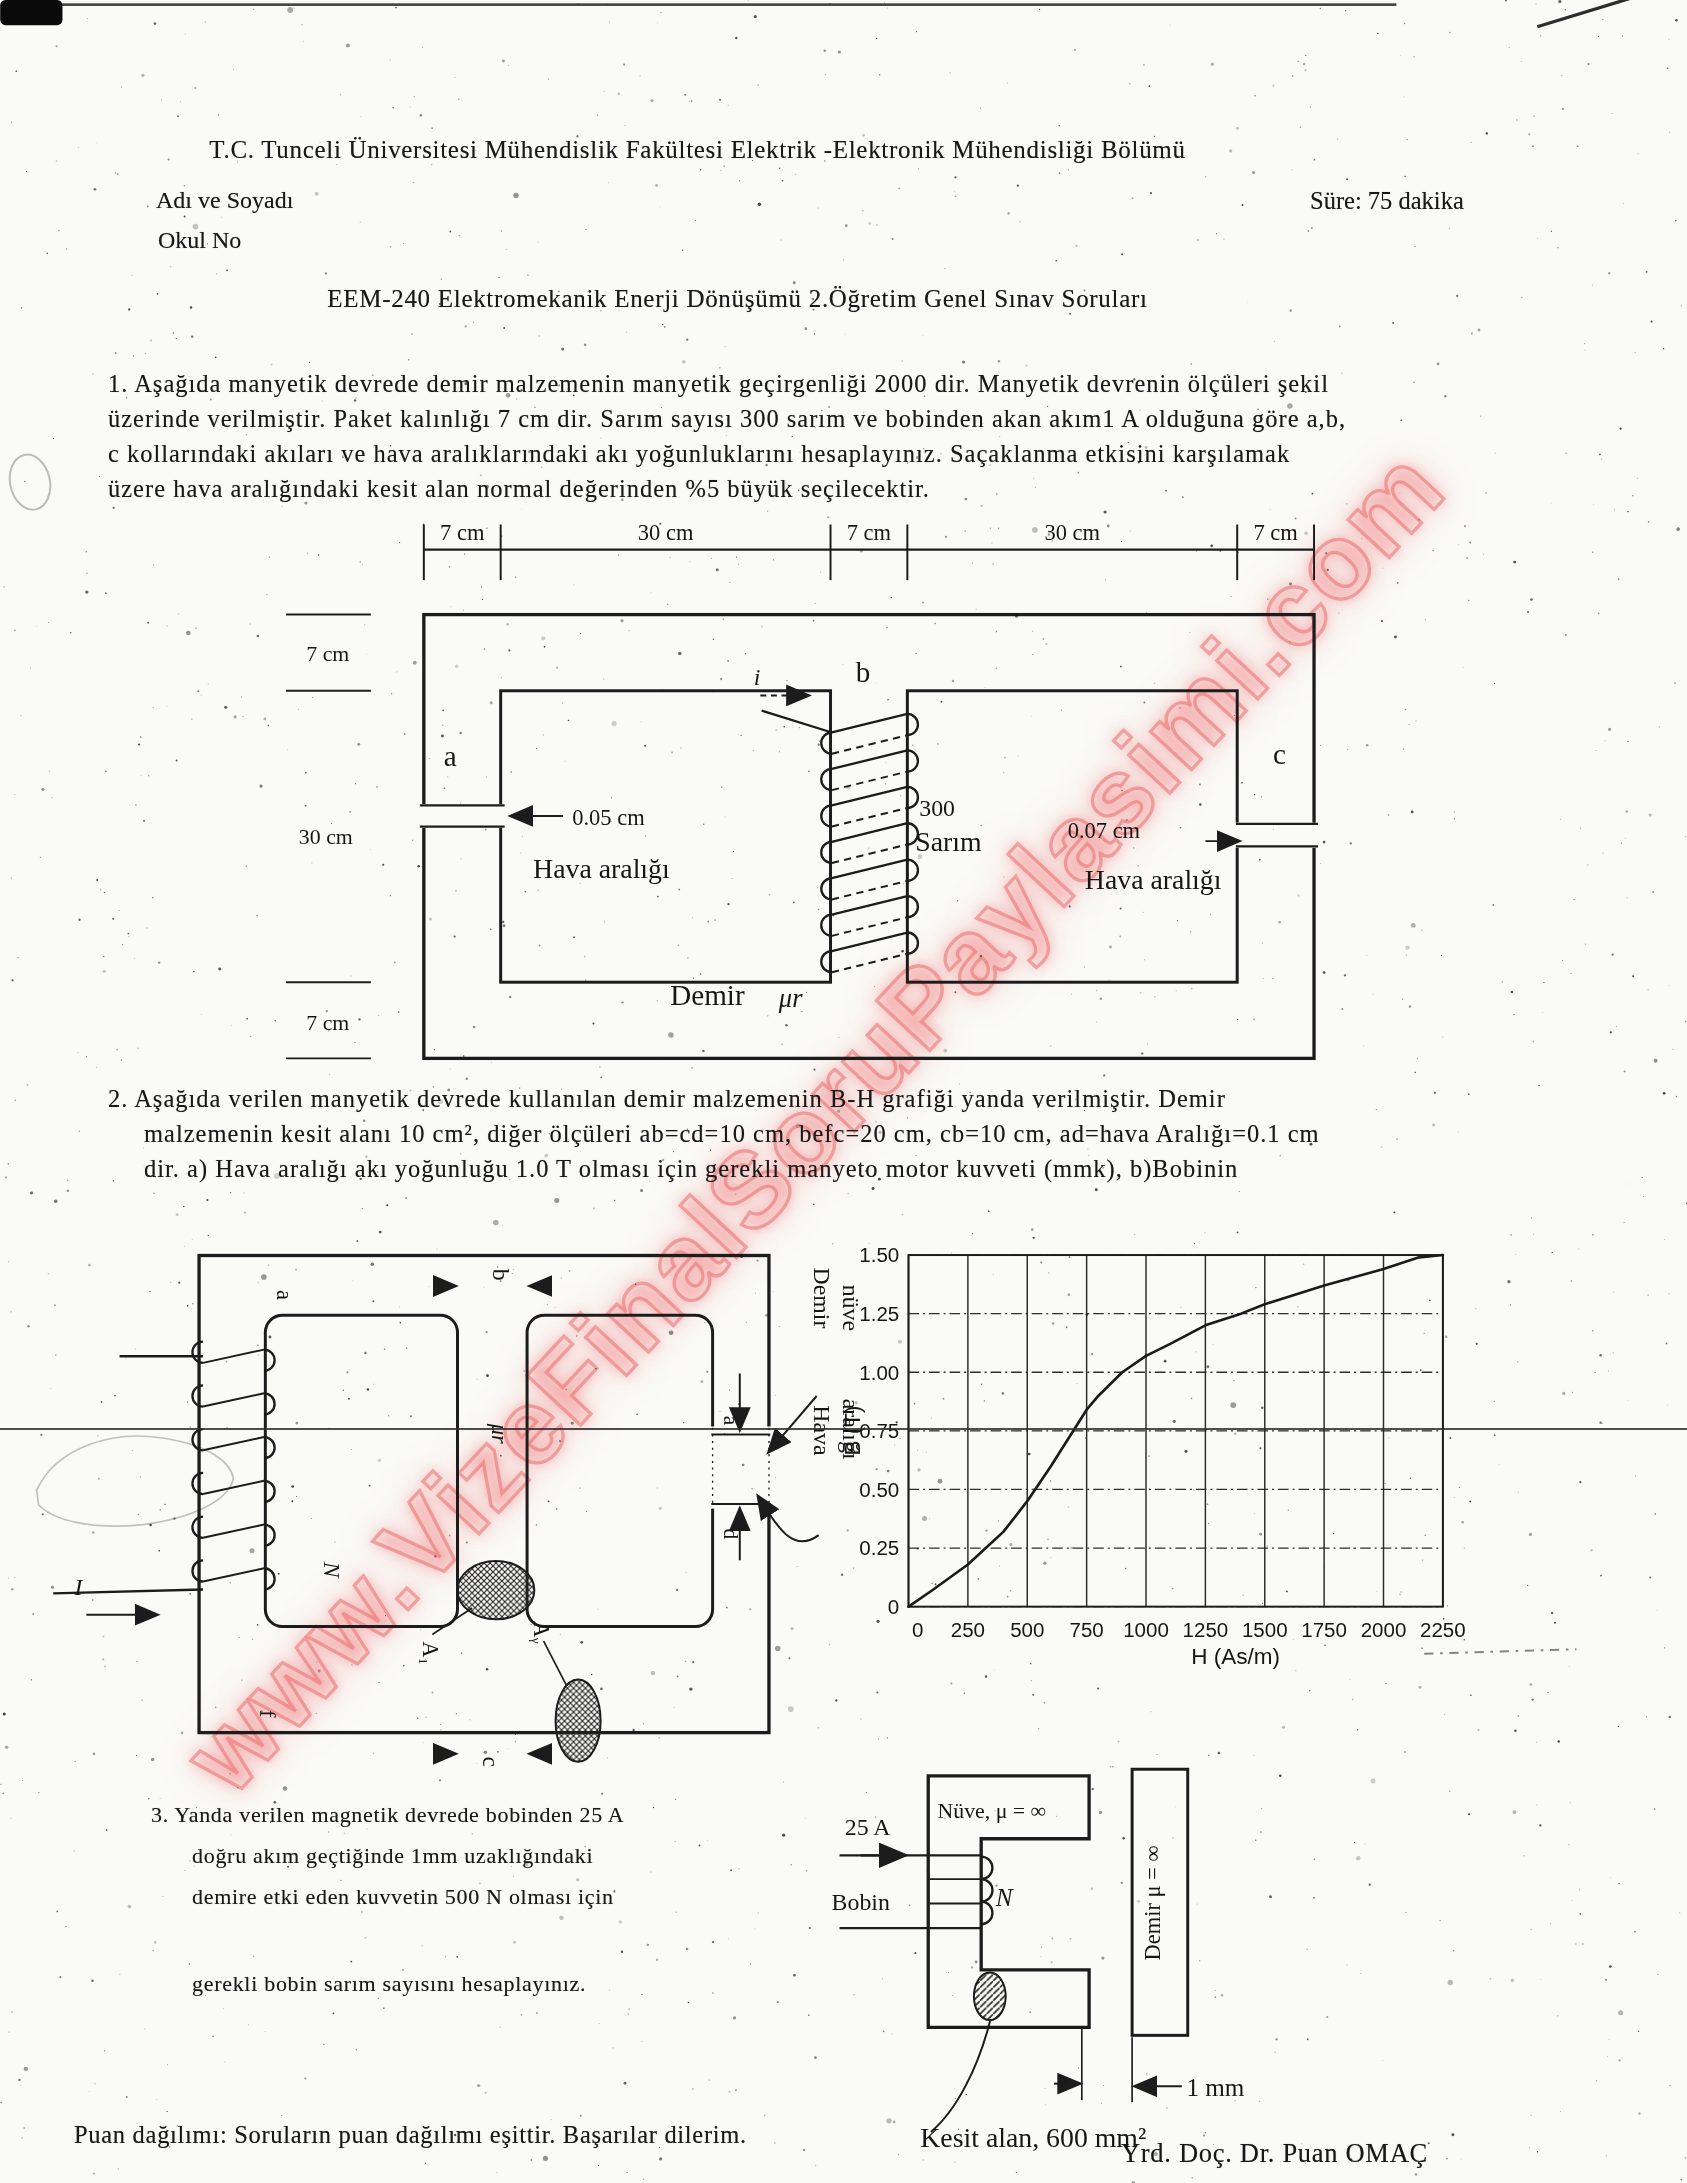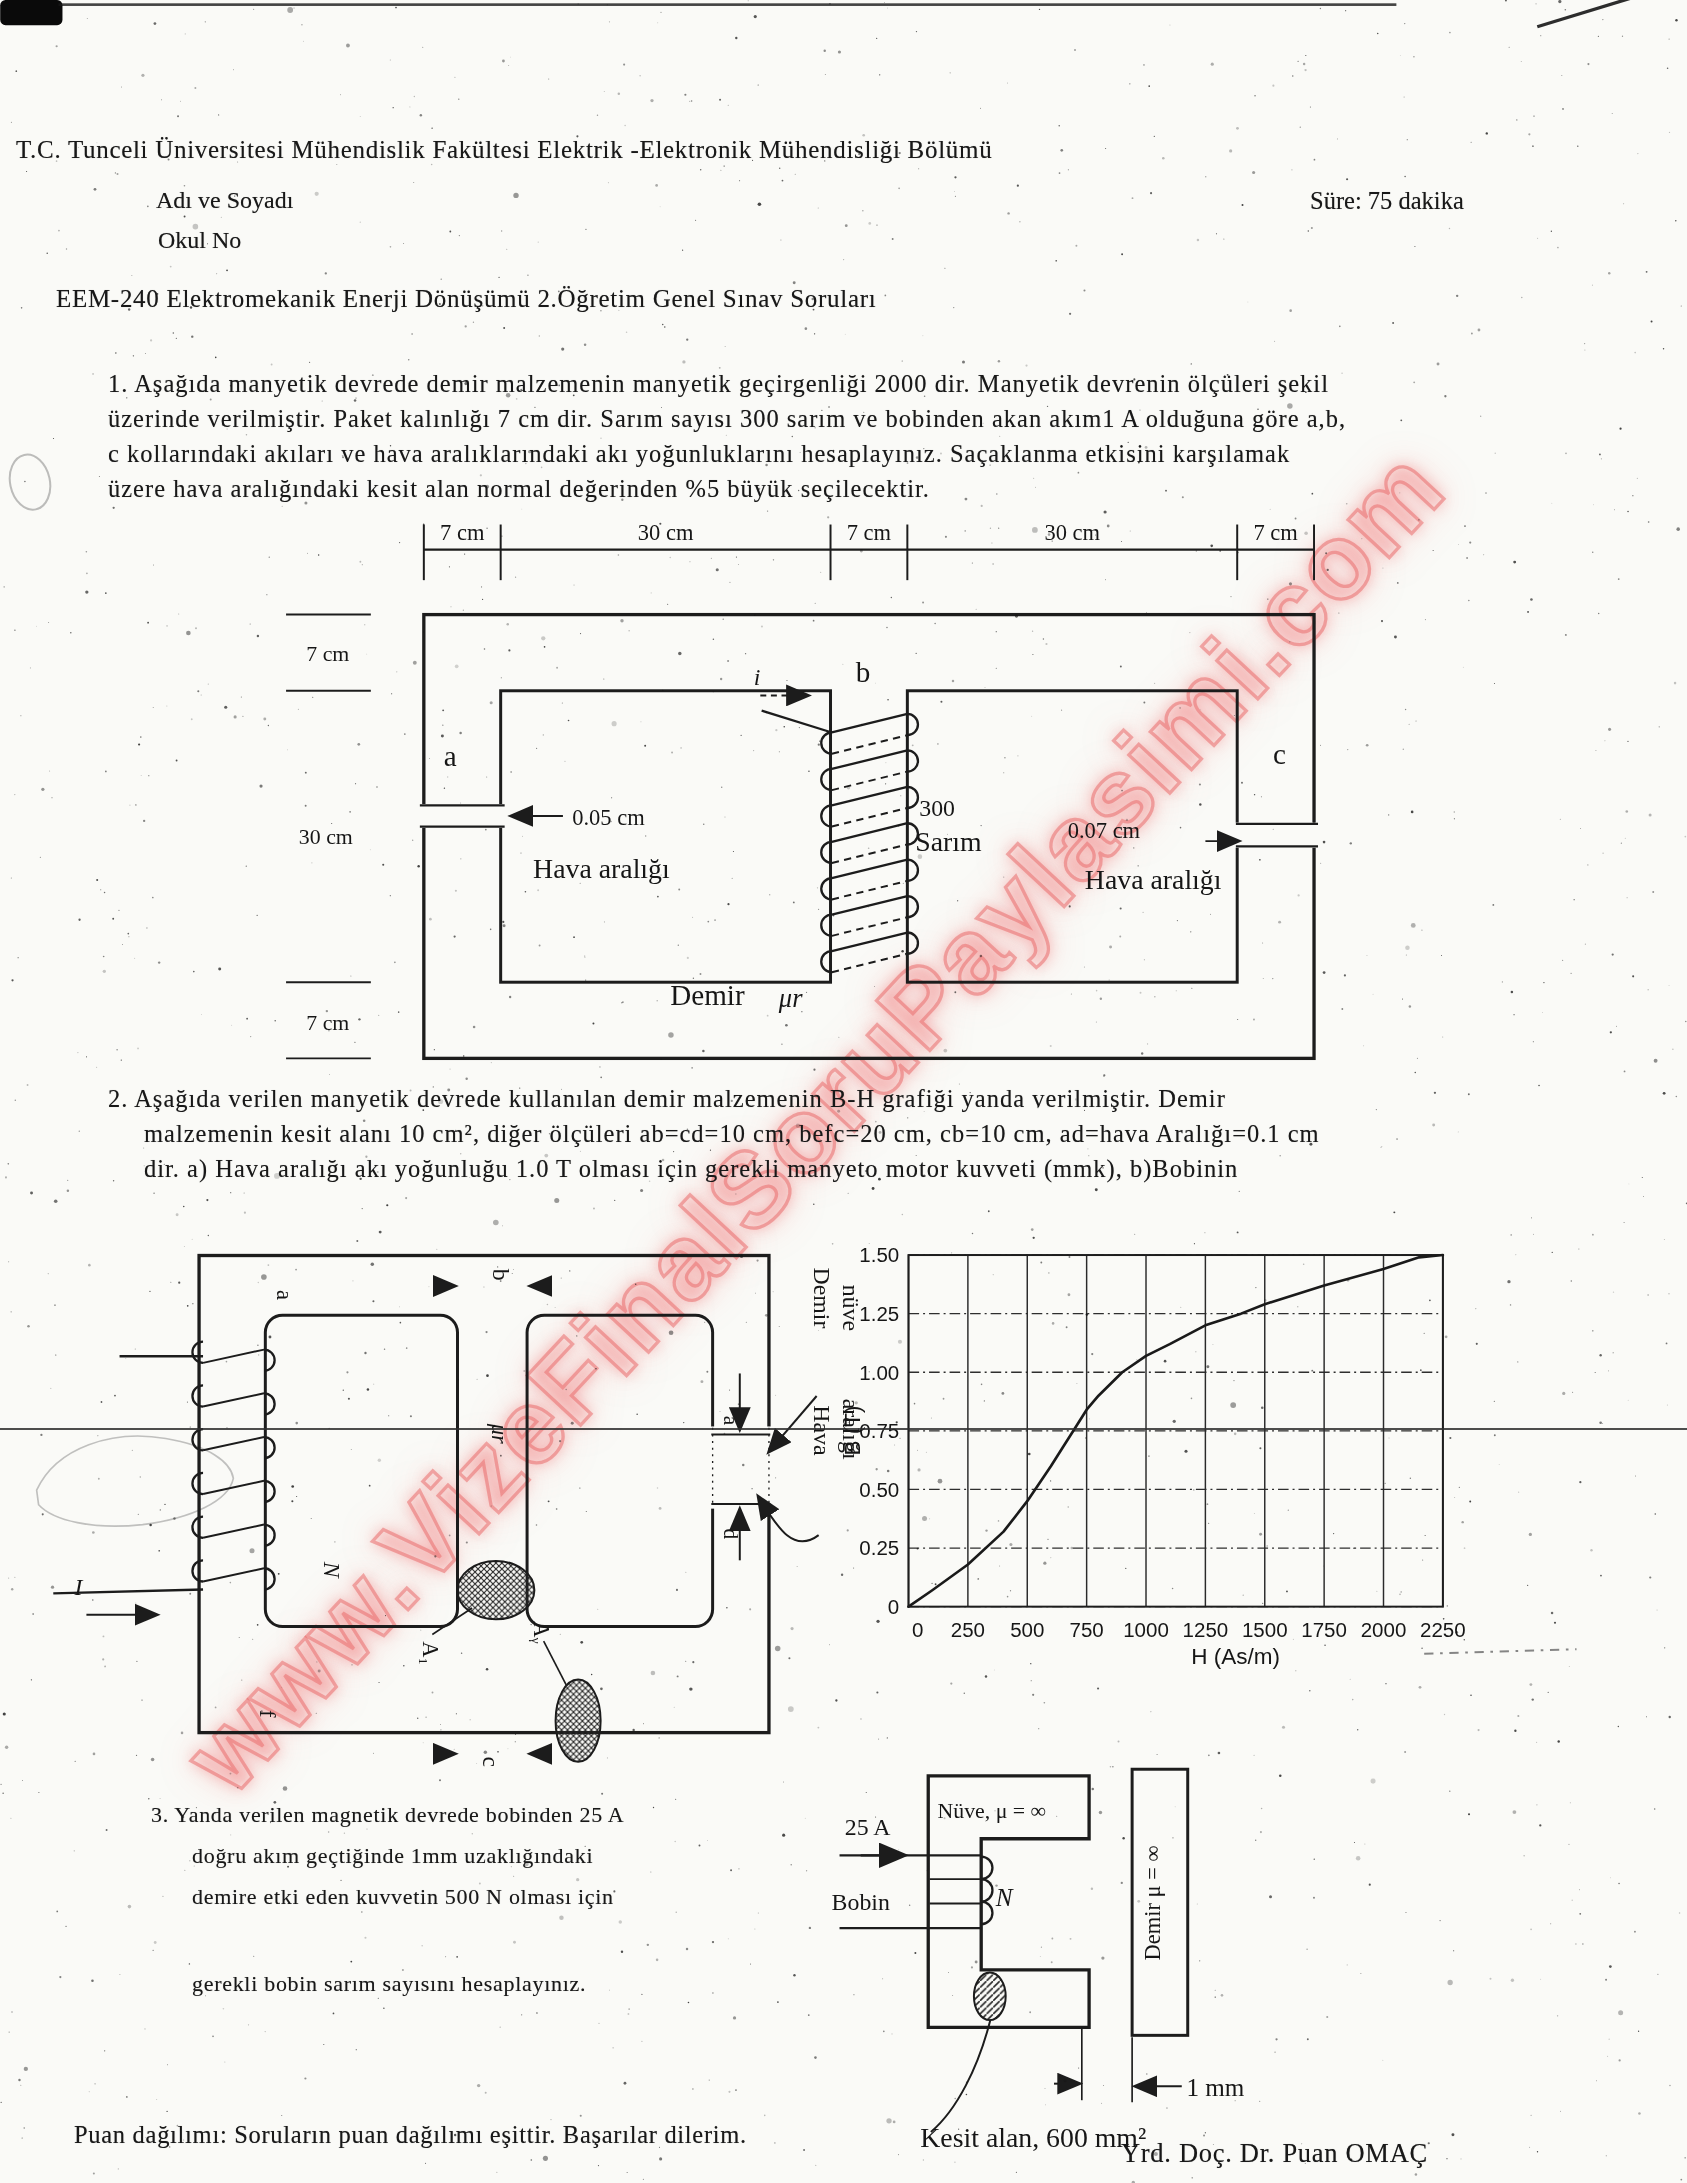--- a/index.html
+++ b/index.html
@@ -6,7 +6,7 @@
   body{background:#efefed;}
   #page{position:relative;width:1688px;height:2183px;background:#fafaf7;font-family:"Liberation Serif",serif;color:#181818;}
   .txt{position:absolute;white-space:nowrap;z-index:10;text-shadow:0 0 0.7px rgba(25,25,25,.45);}
-  .center{left:16px;width:1379px;text-align:left;}
+  .center{left:8px;width:1379px;text-align:center;}
   .para{position:absolute;z-index:10;}
   .para div{white-space:nowrap;text-shadow:0 0 0.7px rgba(25,25,25,.4);}
   .q{font-size:24.5px;line-height:35px;letter-spacing:1px;}

